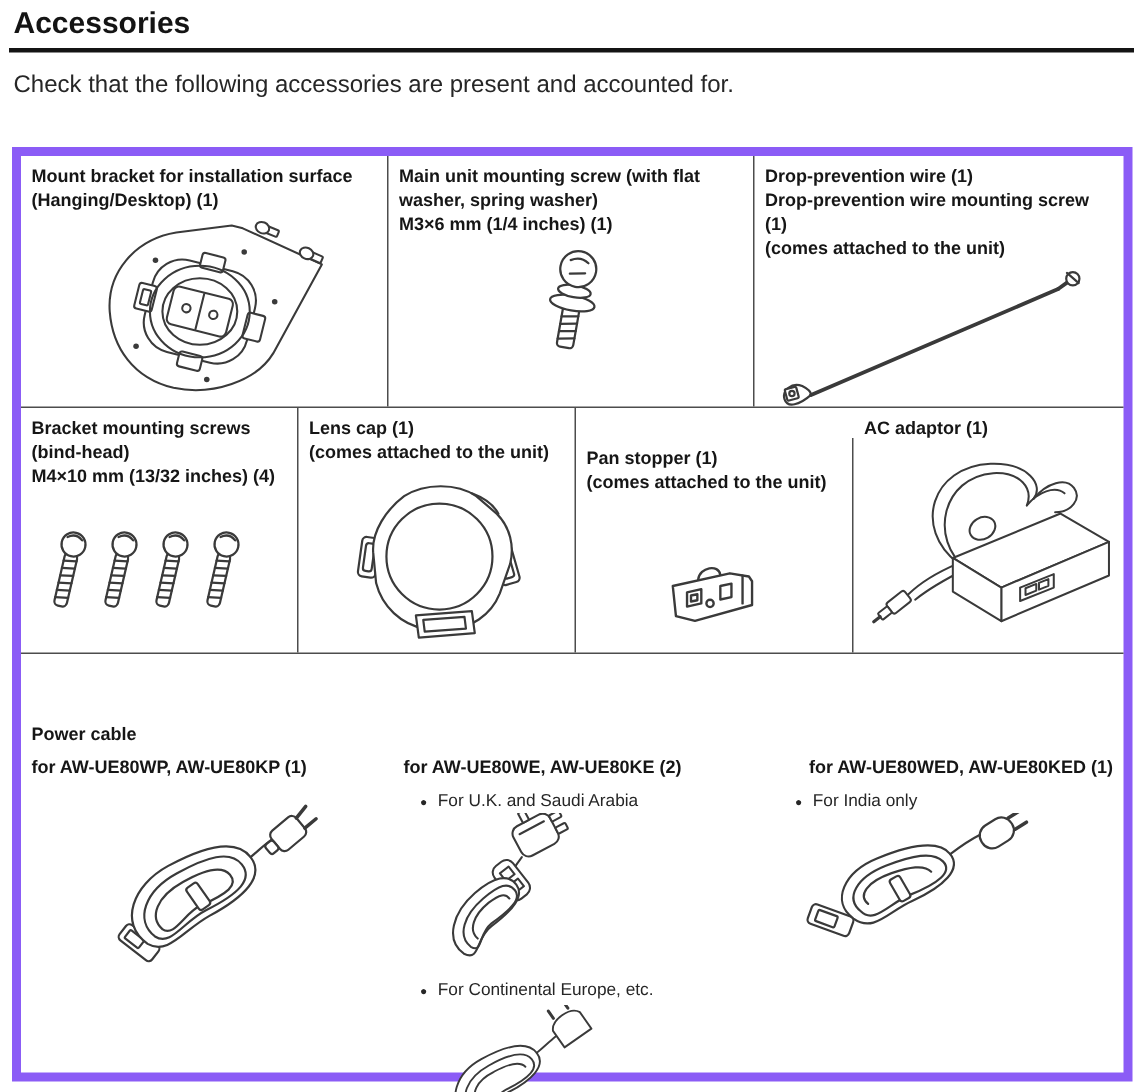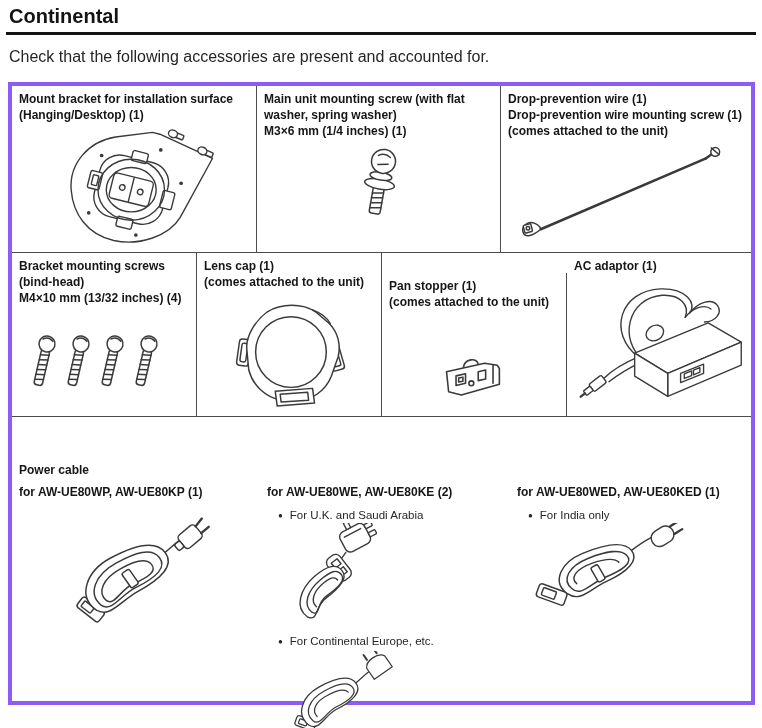--- a/index.html
+++ b/index.html
@@ -48,7 +48,7 @@
 </head>
 <body>
 
-<div class="page-title">Continental</div>
+<div class="page-title">Accessories</div>
 <div class="title-rule"></div>
 <div class="intro">
   <div>Check that the following accessories are present and accounted for.</div>

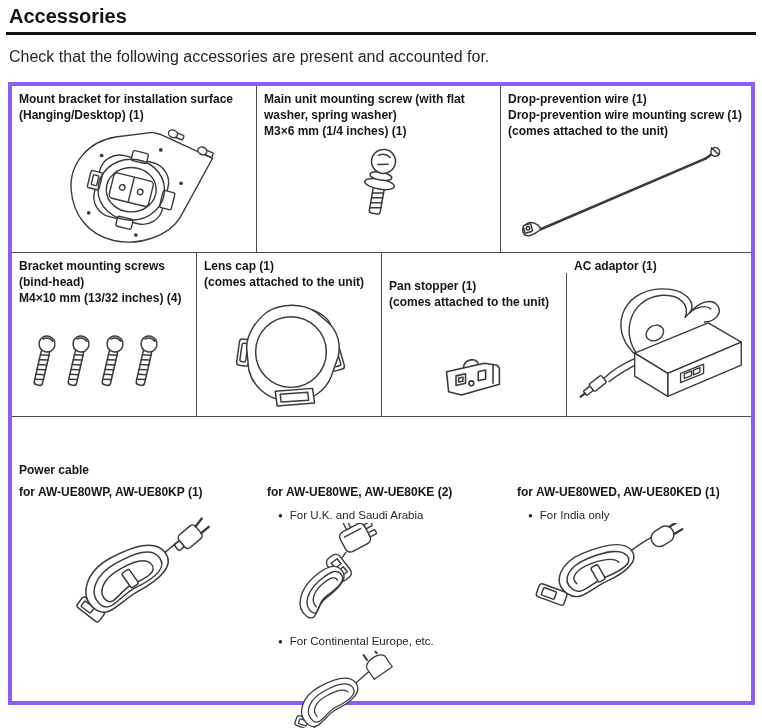--- a/index.html
+++ b/index.html
@@ -18,8 +18,8 @@
     position:absolute;left:9px;top:49px;width:748px;font-size:16px;line-height:15px;color:#262626;
   }
   .acc-table{
-    position:absolute;left:8px;top:82px;width:747px;height:623px;
-    border:4px solid #8b5cf6;box-sizing:border-box;display:flex;flex-direction:column;background:#fff;
+    position:absolute;left:8px;top:98px;width:747px;height:623px;
+    border:6px solid #8b5cf6;box-sizing:border-box;display:flex;flex-direction:column;background:#fff;
   }
   .t-row{display:flex;box-sizing:border-box;border-bottom:1px solid #4c4c4c;}
   .t-row.last{border-bottom:none;flex:1;}

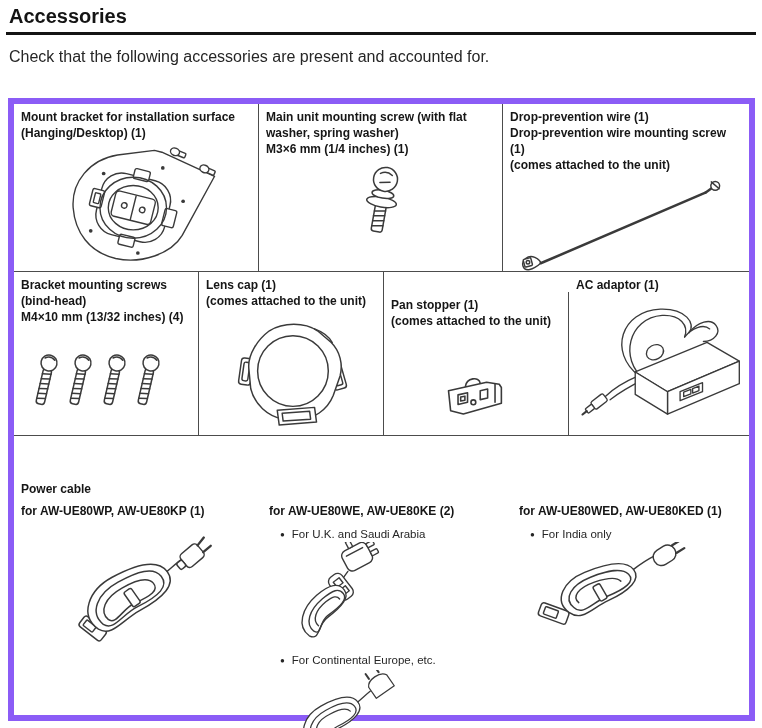--- a/index.html
+++ b/index.html
@@ -348,7 +348,7 @@
           </div>
         </div>
 
-        <div class="p-col" style="flex:1;">
+        <div class="p-col" style="flex:1;text-align:right;">
           <div class="cell-title">for AW-UE80WED, AW-UE80KED (1)</div>
           <div class="bullet-line">
             <span class="marker">●</span>

